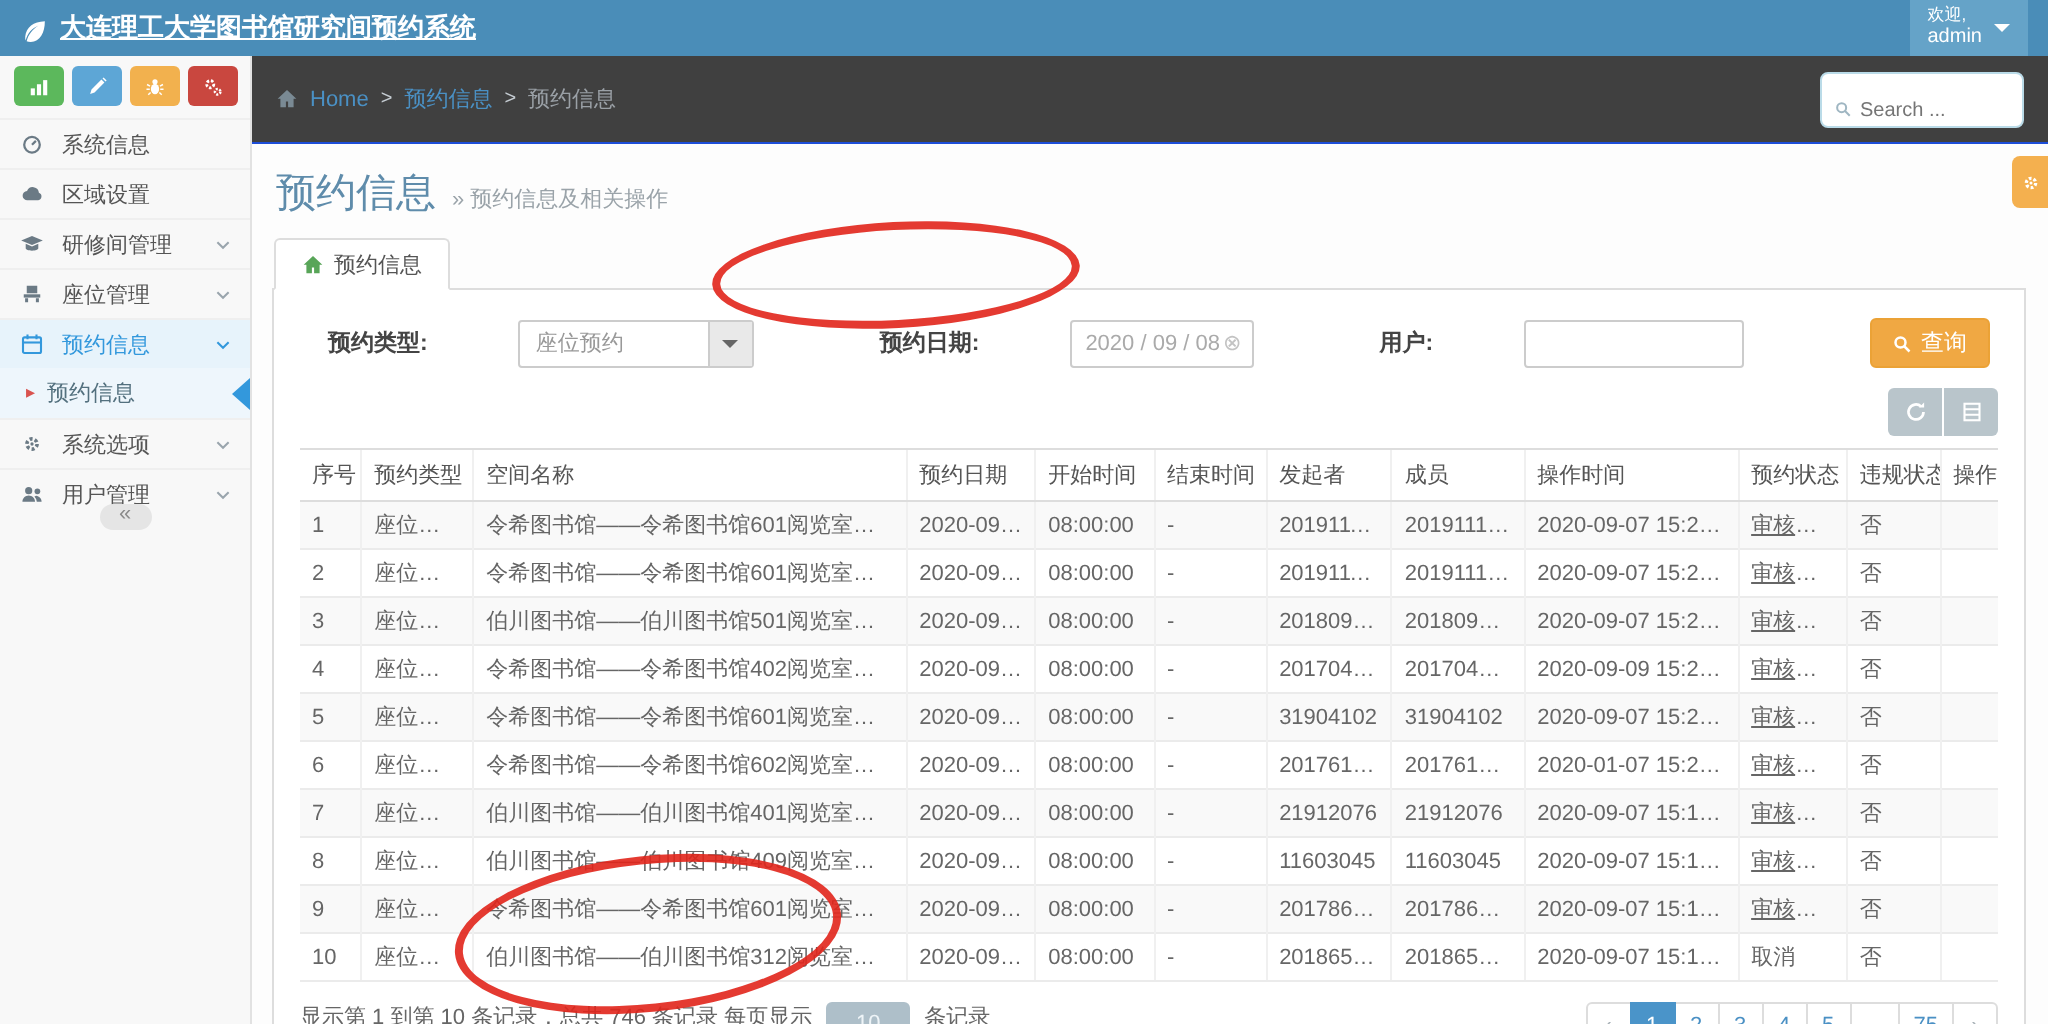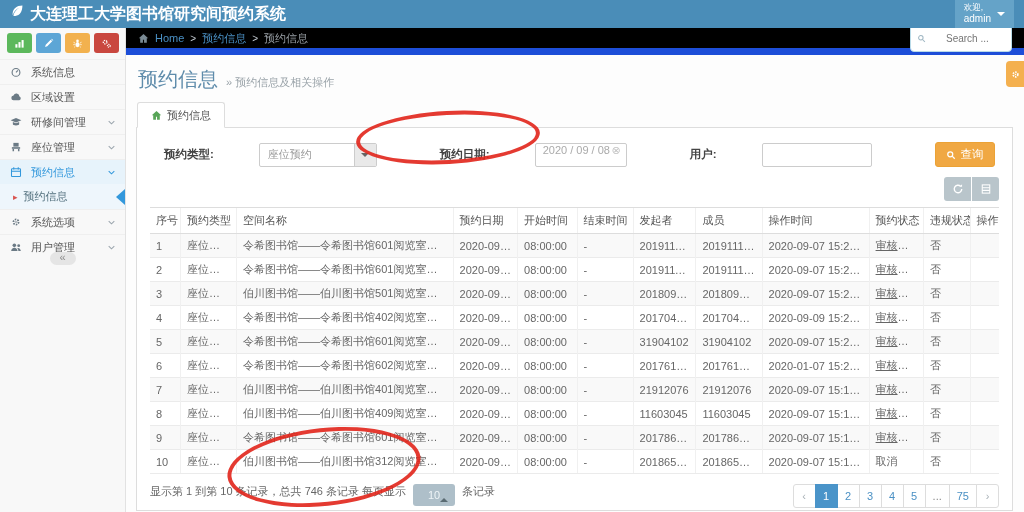--- a/index.html
+++ b/index.html
@@ -9,7 +9,7 @@
 
   
   .navbar { height:28px; background:#4a8db8; display:flex; align-items:center; color:#fff; position:relative; }
-  .brand { margin-left:10px; font-size:16px; font-weight:bold; display:flex; gap:6px; align-items:flex-start; }
+  .brand { margin-left:10px; font-size:13px; font-weight:bold; display:flex; gap:6px; align-items:flex-end;text-decoration:underline; }
   .brand-leaf { width:14px; height:14px; color:#fff; }
   .user-box { position:absolute; right:10px; top:0; height:28px; background:#65a3c8; padding:2px 9px; display:flex; align-items:center; gap:6px; cursor:pointer; }
   .user-text { line-height:1.15; }

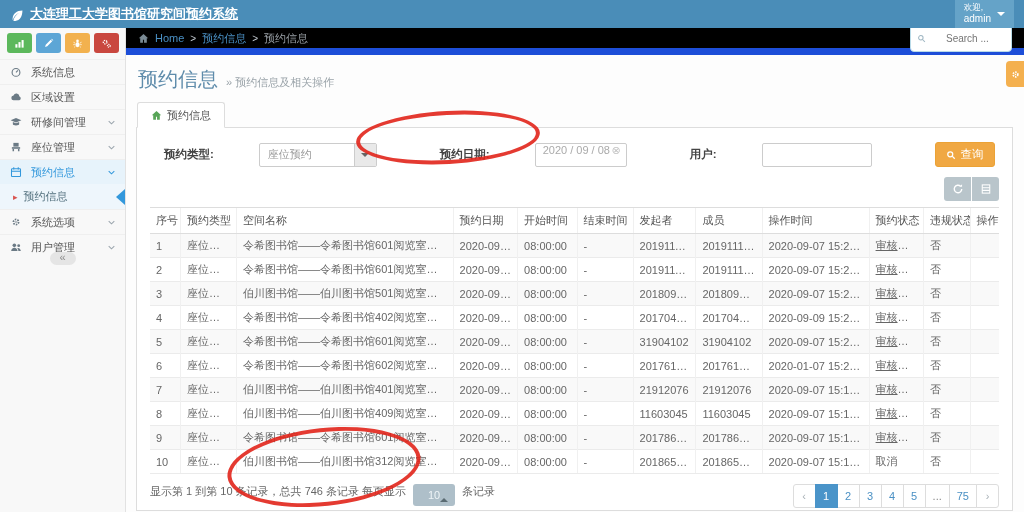--- a/index.html
+++ b/index.html
@@ -40,7 +40,7 @@
 
   
   .main { flex:1; display:flex; flex-direction:column; background:#fdfdfd; min-width:0; }
-  .breadcrumb-bar { height:27px; background:#000000; border-bottom:7px solid #1d4ed8; display:flex; align-items:center; padding:0 12px; font-size:11px; gap:6px; flex:none; }
+  .breadcrumb-bar { height:44px; background:#404040; border-bottom:1px solid #1d4ed8; display:flex; align-items:center; padding:0 12px; font-size:11px; gap:6px; flex:none; }
   .bc-home-icon { color:#7a8a94; display:flex; } .bc-home-icon svg { width:11px; height:11px; }
   .bc-link { color:#4a90c4; cursor:pointer; }
   .bc-sep { color:#c5ccd2; font-size:10px; }

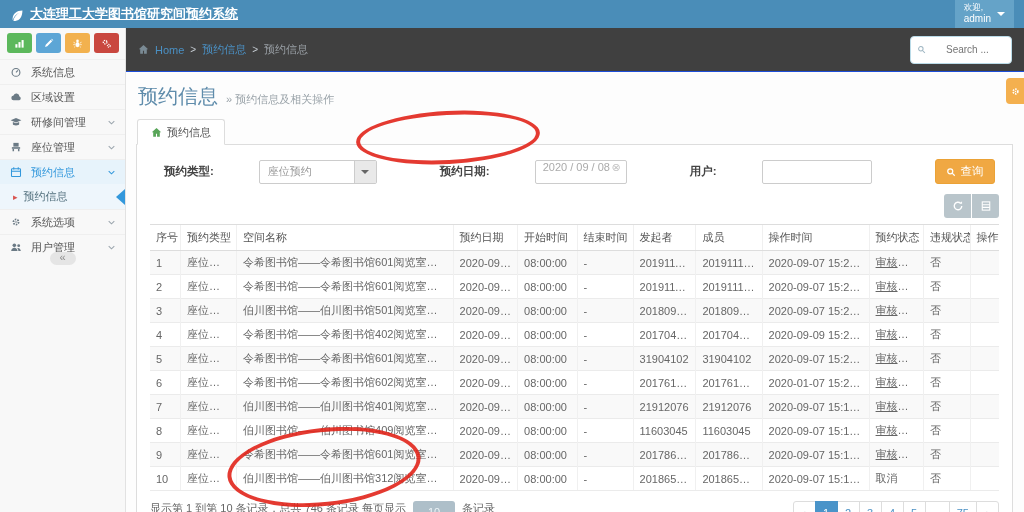--- a/index.html
+++ b/index.html
@@ -45,7 +45,7 @@
   .bc-link { color:#4a90c4; cursor:pointer; }
   .bc-sep { color:#c5ccd2; font-size:10px; }
   .bc-current { color:#9aa0a6; }
-  .search-box { margin-left:auto; width:102px; height:19px; border:1px solid #badbe8; border-radius:4px; display:flex; align-items:center; padding:13px 6px; gap:20px; color:#9fb6c2; background:#fff; }
+  .search-box { margin-left:auto; width:102px; height:19px; border:1px solid #badbe8; border-radius:4px; display:flex; align-items:flex-start; padding:13px 6px; gap:4px; color:#9fb6c2; background:#fff; }
   .search-box svg { width:9px; height:9px; flex:none; }
   .search-box input { border:none; outline:none; width:72px; font-size:10px; color:#888; background:transparent; font-family:inherit; }
 

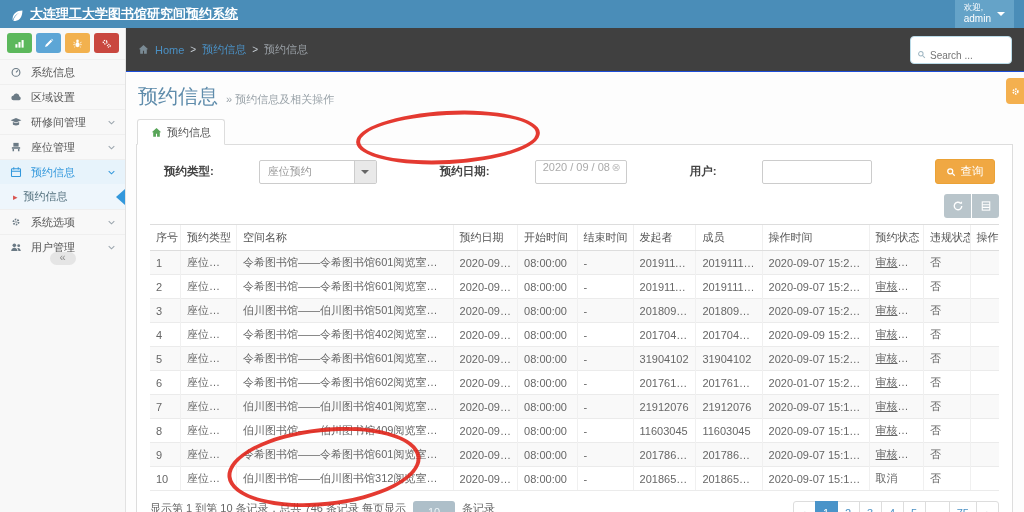--- a/index.html
+++ b/index.html
@@ -69,7 +69,7 @@
   .sel-text { padding-left:8px; color:#999; font-size:11px; flex:1; }
   .sel-btn { width:22px; height:100%; background:#e9e9e9; border-left:1px solid #ccc; display:flex; align-items:center; justify-content:center; }
   .sel-btn .caret { border-left:4px solid transparent; border-right:4px solid transparent; border-top:4px solid #666; width:0; height:0; }
-  .date-input { width:92px; height:24px; border:1px solid #ccc; border-radius:2px; display:flex; padding:0 5px 0 7px; color:#aaa; font-size:11px; margin-right:27px; background:#fff; cursor:text; }
+  .date-input { width:92px; height:24px; border:1px solid #ccc; border-radius:2px; display:flex; align-items:center; padding:0 5px 0 7px; color:#aaa; font-size:11px; margin-right:27px; background:#fff; cursor:text; }
   .date-text { flex:1; }
   .clear-x { color:#c3c3c3; font-size:11px; cursor:pointer; }
   .user-input { width:110px; height:24px; border:1px solid #ccc; border-radius:2px; margin-right:27px; font-size:11px; padding:0 6px; color:#555; outline:none; font-family:inherit; }

